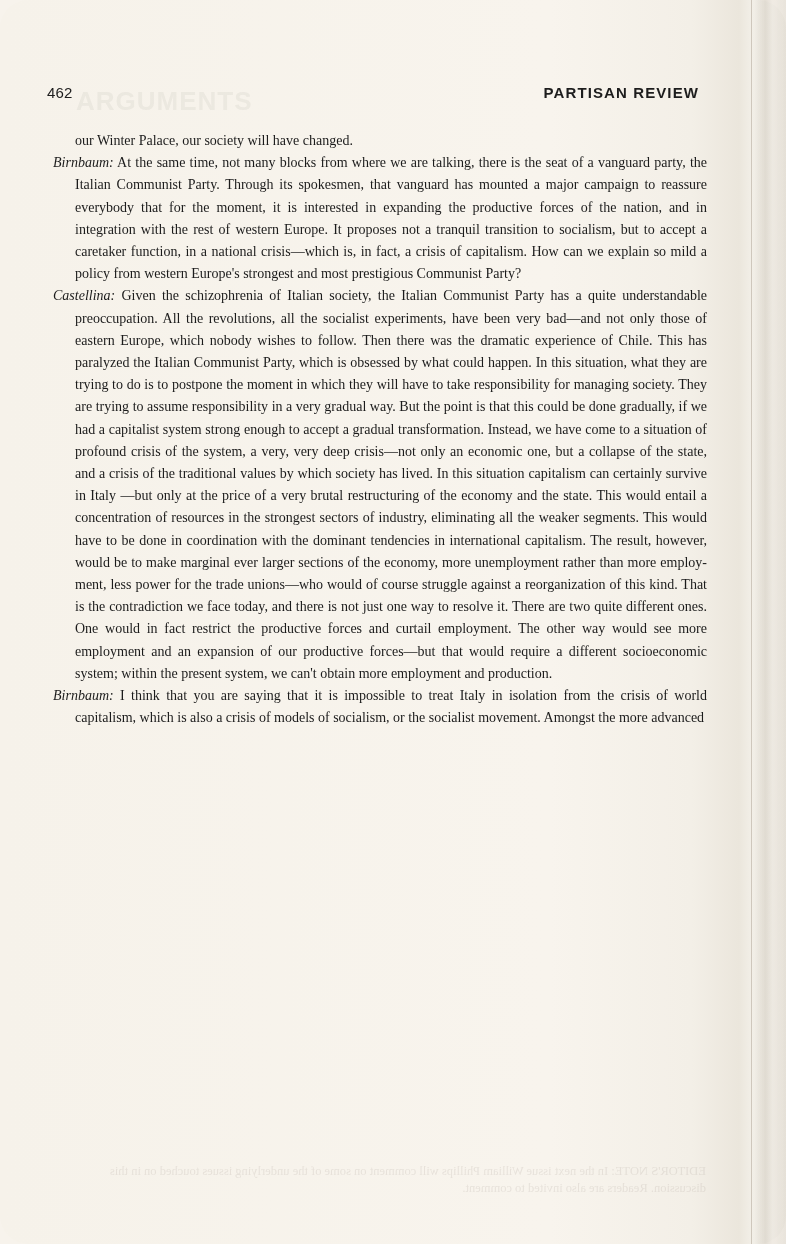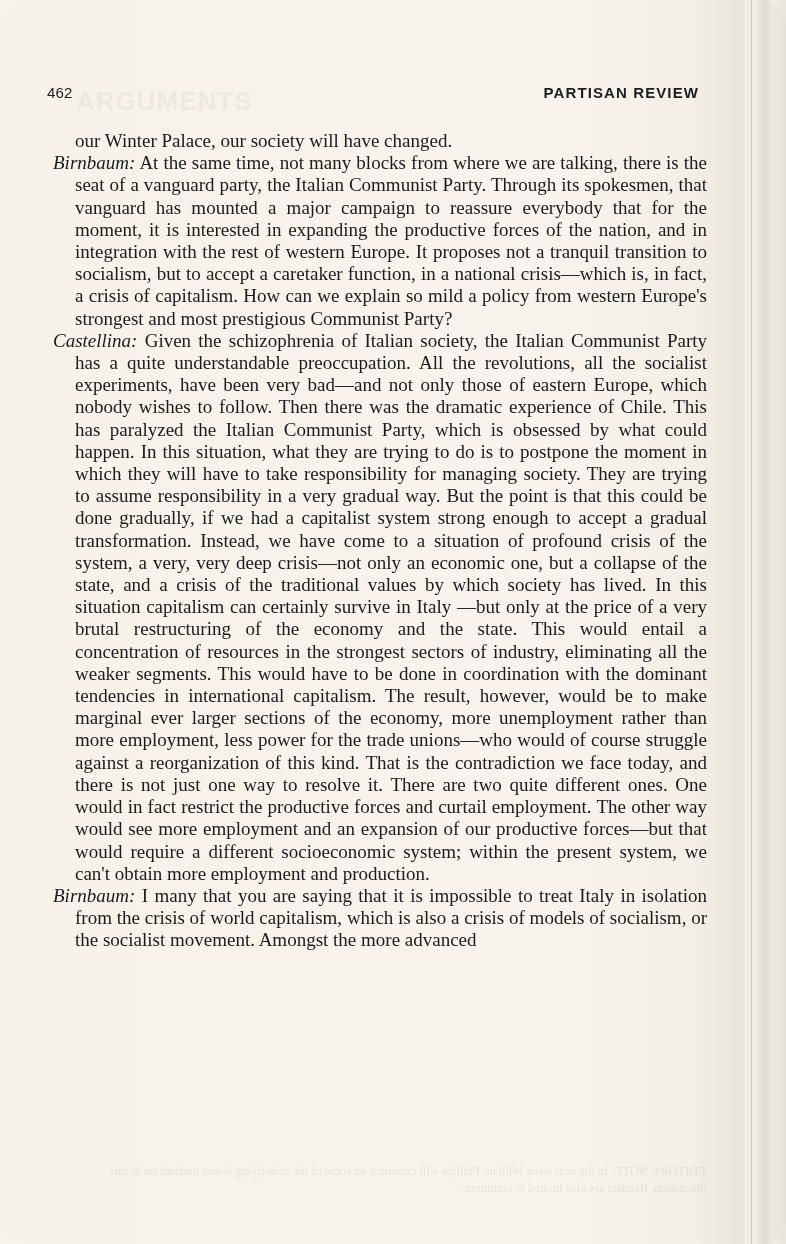--- a/index.html
+++ b/index.html
@@ -55,7 +55,7 @@
       left: 53px;
       width: 654px;
       font-family: "Liberation Serif", serif;
-      font-size: 19px;
+      font-size: 14px;
       line-height: 22.2px;
       color: #1b1b1b;
     }

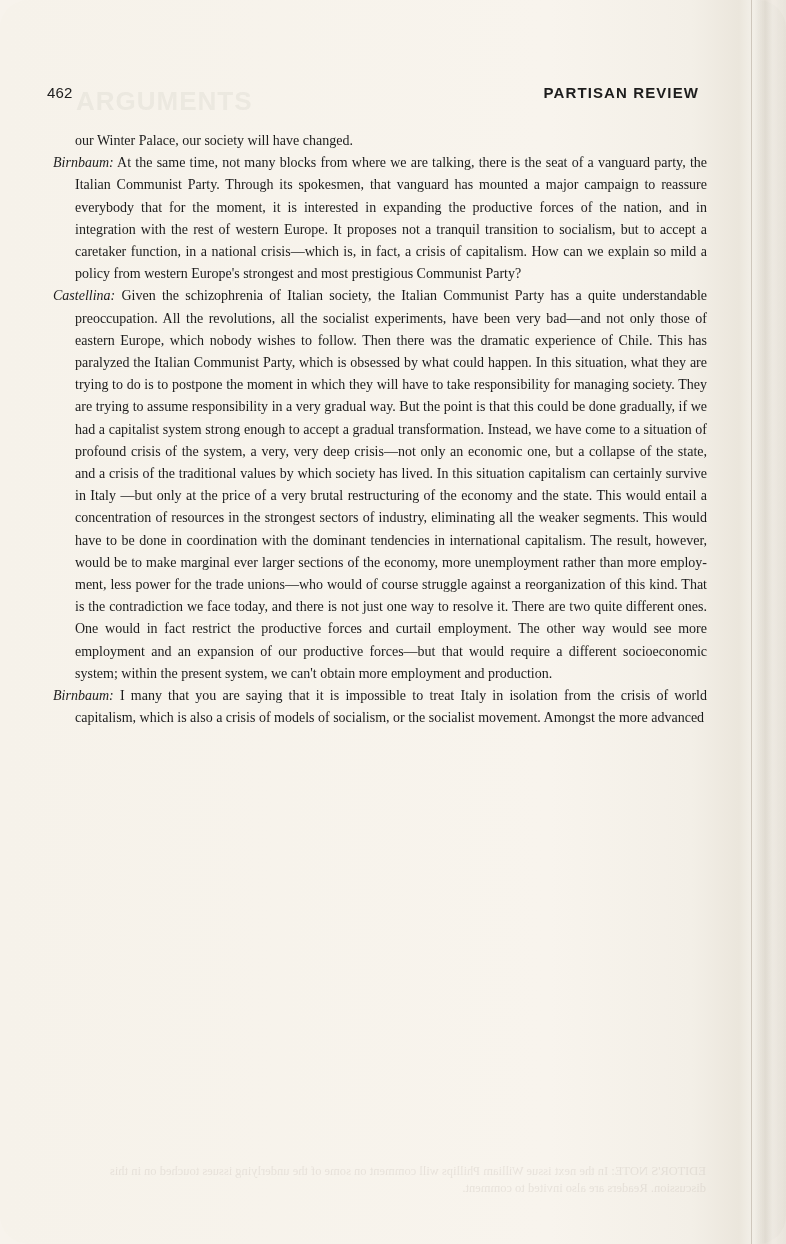--- a/index.html
+++ b/index.html
@@ -118,7 +118,7 @@
       <span class="speaker">Castellina:</span><span> Given the schizophrenia of Italian society, the Italian Commu­nist Party has a quite understandable preoccupation. All the revolutions, all the socialist experiments, have been very bad—and not only those of eastern Europe, which nobody wishes to follow. Then there was the dra­matic experience of Chile. This has paralyzed the Italian Communist Party, which is obsessed by what could happen. In this situation, what they are trying to do is to postpone the moment in which they will have to take responsibility for managing society. They are trying to assume re­sponsibility in a very gradual way. But the point is that this could be done gradually, if we had a capitalist system strong enough to accept a gradual transformation. Instead, we have come to a situation of profound crisis of the system, a very, very deep crisis—not only an economic one, but a collapse of the state, and a crisis of the traditional values by which society has lived. In this situation capitalism can certainly survive in Italy —but only at the price of a very brutal restructuring of the economy and the state. This would entail a concentration of resources in the strongest sectors of industry, eliminating all the weaker segments. This would have to be done in coordination with the dominant tendencies in international capitalism. The result, however, would be to make marginal ever larger sections of the economy, more unemployment rather than more employ­ment, less power for the trade unions—who would of course struggle against a reorganization of this kind. That is the contradiction we face today, and there is not just one way to resolve it. There are two quite dif­ferent ones. One would in fact restrict the productive forces and curtail employment. The other way would see more employment and an expan­sion of our productive forces—but that would require a different socio­economic system; within the present system, we can't obtain more em­ployment and production.</span>
     </p>
     <p class="para speech">
-      <span class="speaker">Birnbaum:</span><span> I many that you are saying that it is impossible to treat Italy in isolation from the crisis of world capitalism, which is also a crisis of models of socialism, or the socialist movement. Amongst the more advanced</span>
+      <span class="speaker">Birnbaum:</span><span> I think that you are saying that it is impossible to treat Italy in isolation from the crisis of world capitalism, which is also a crisis of models of socialism, or the socialist movement. Amongst the more advanced</span>
     </p>
   </div>
 

